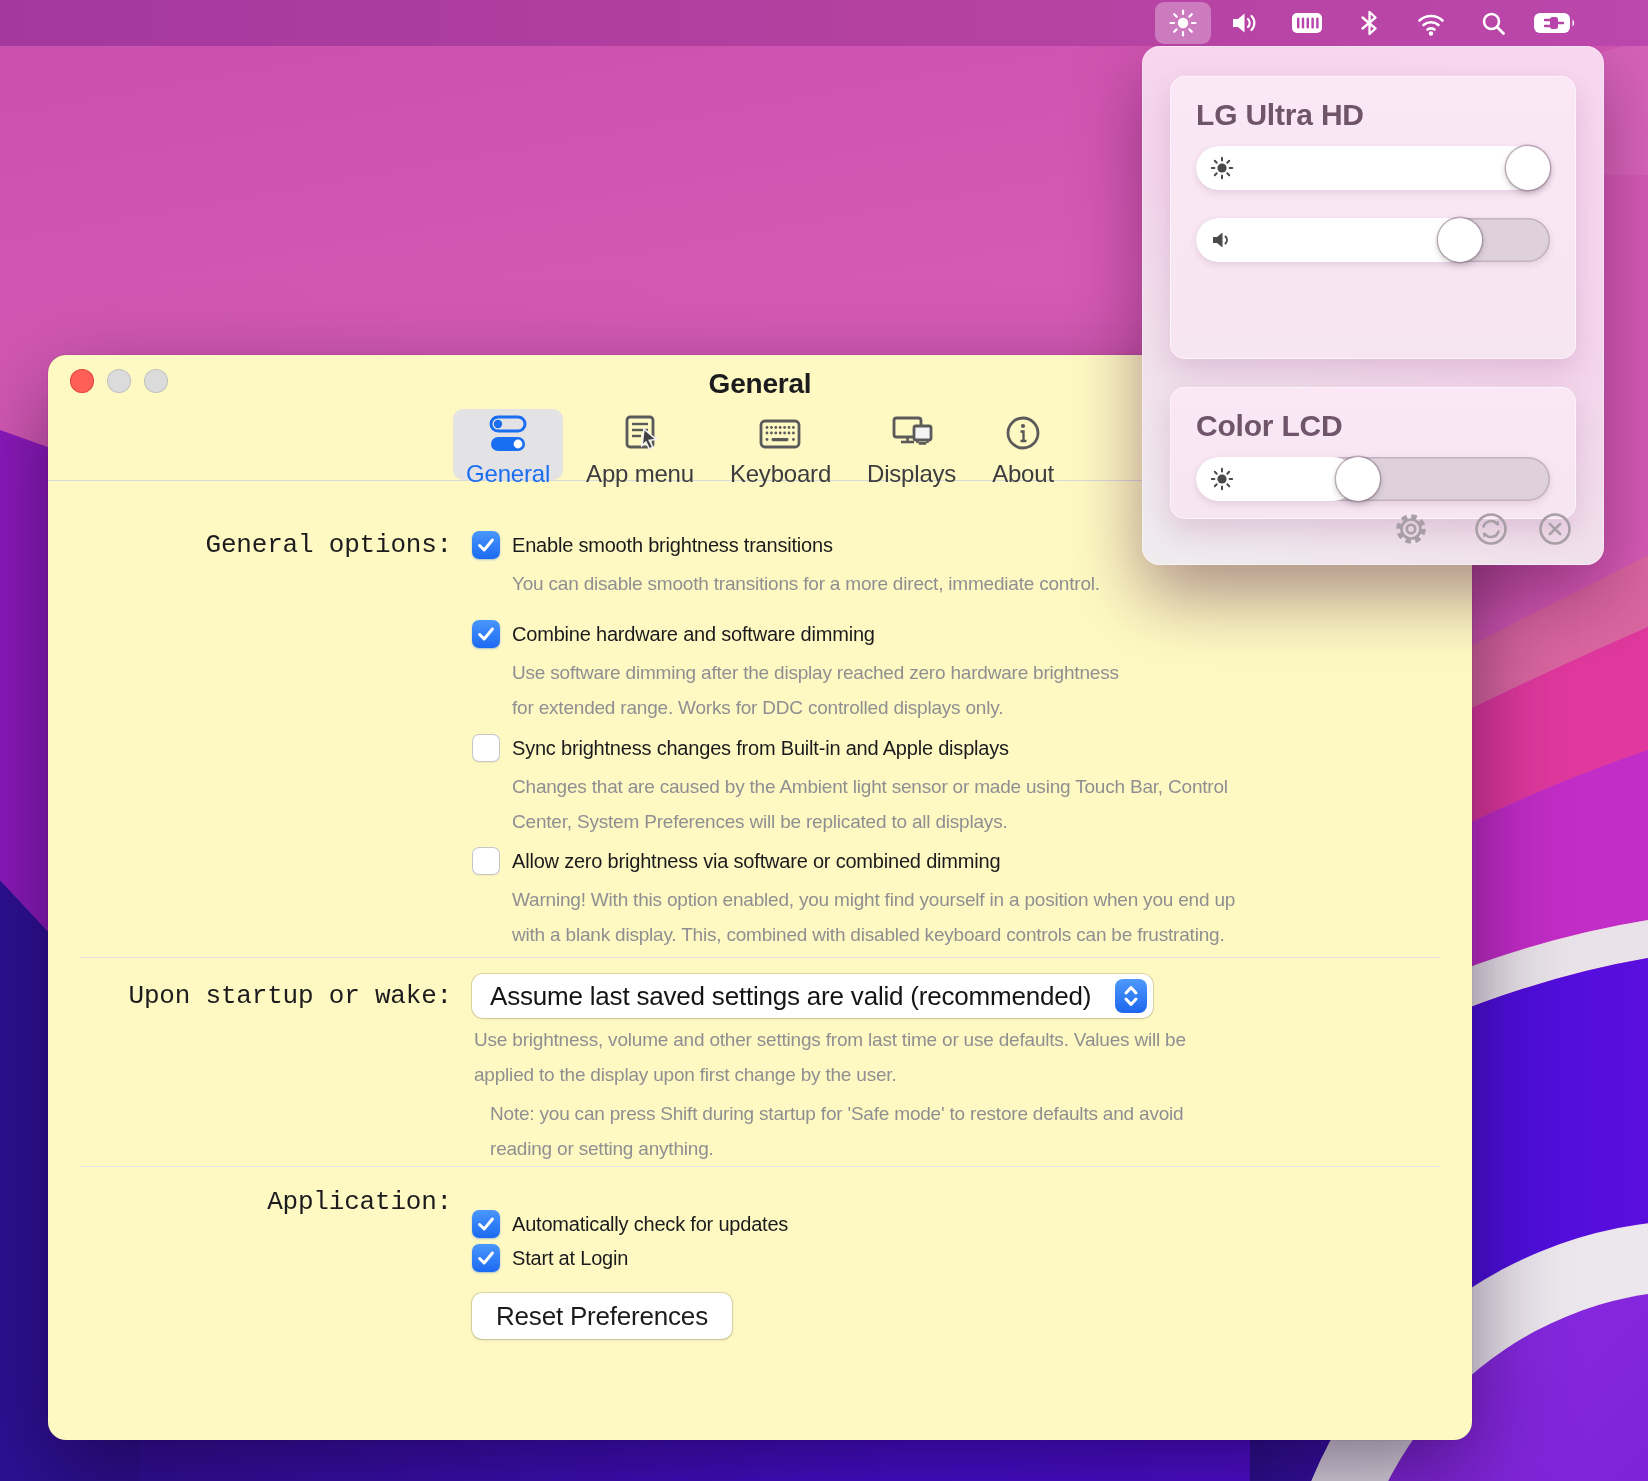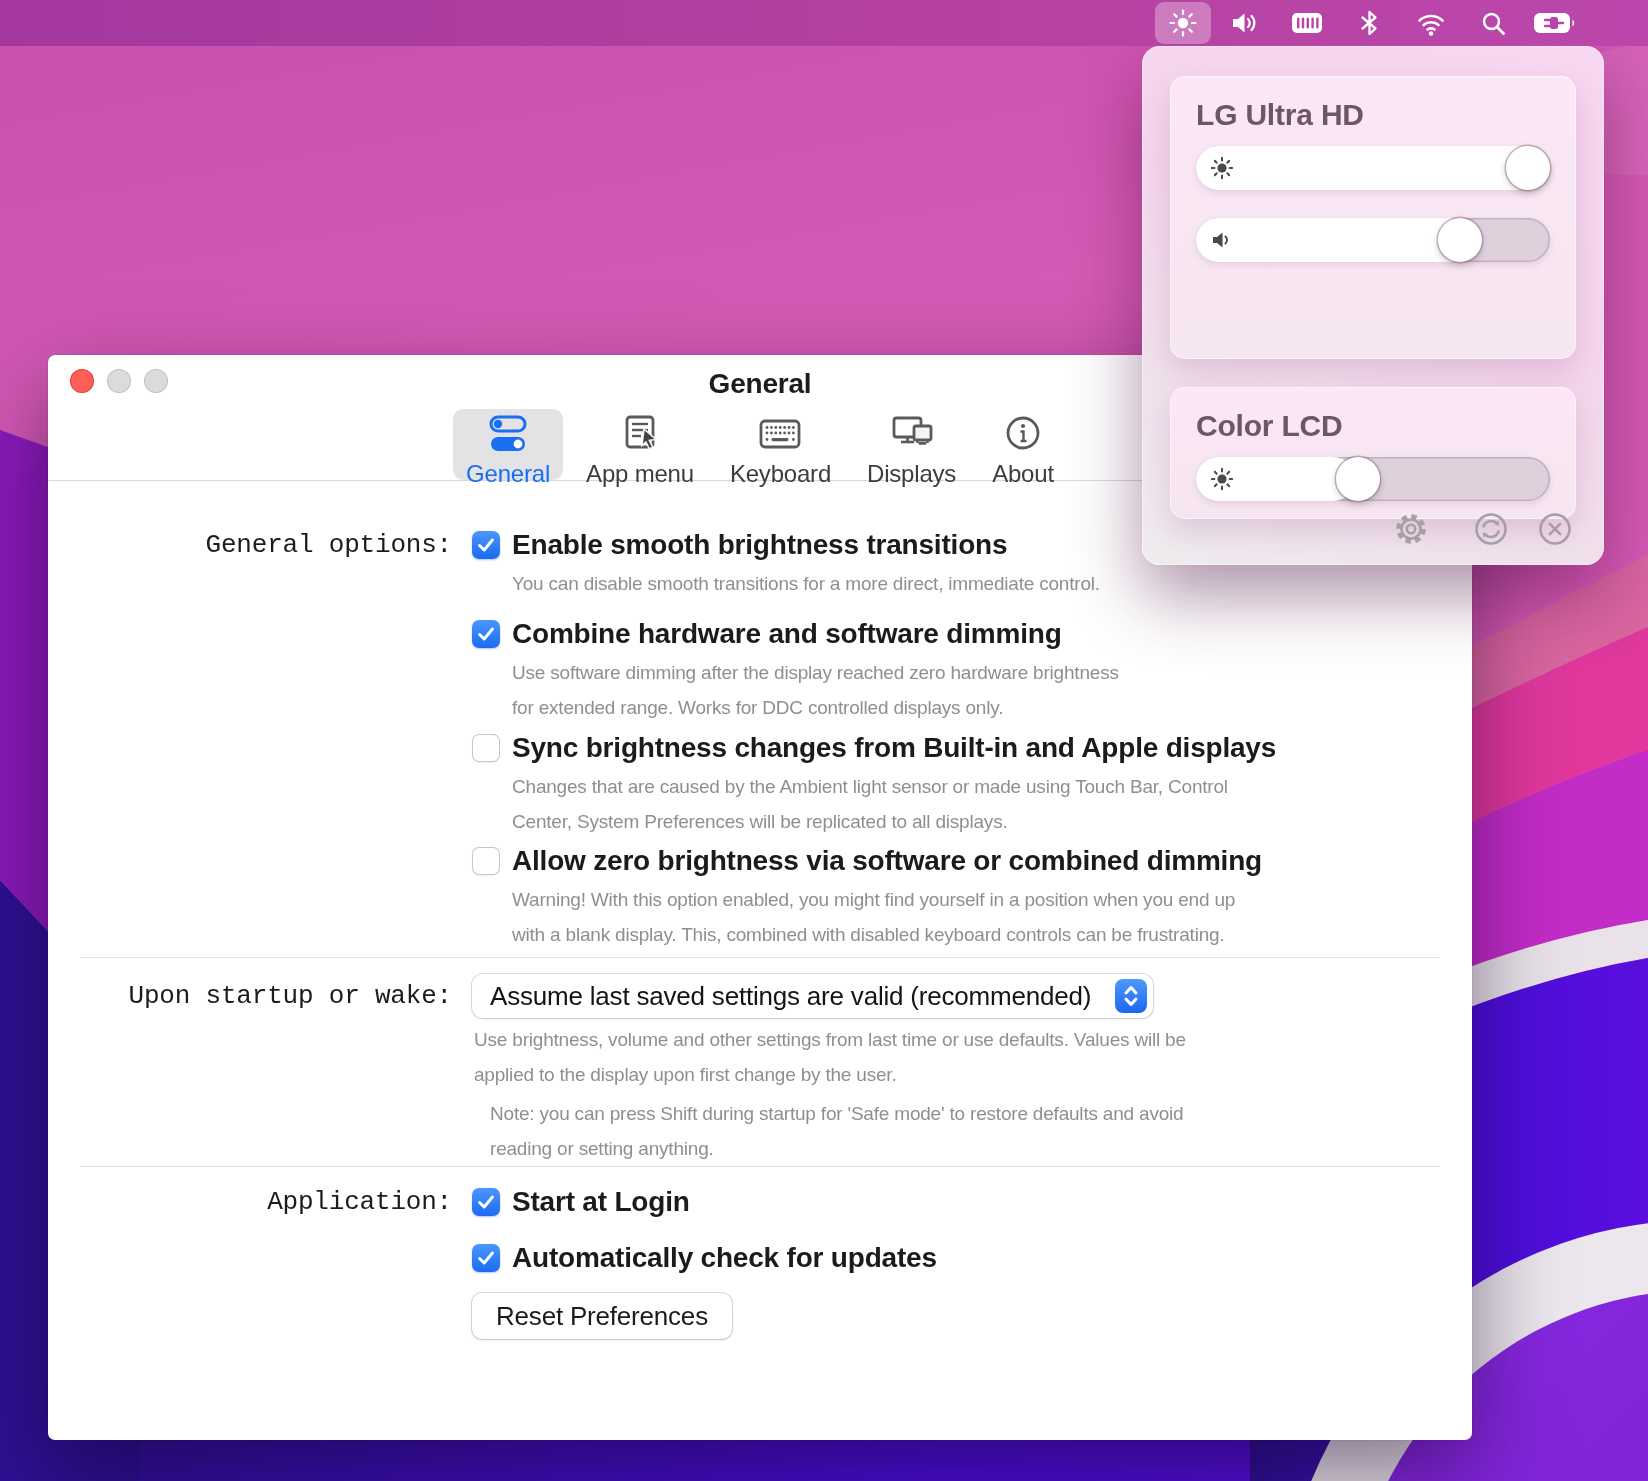--- a/index.html
+++ b/index.html
@@ -20,7 +20,7 @@
 
   
   .window { position:absolute; left:48px; top:355px; width:1424px; height:1085px;
-    background:#ffffff; border-radius:7px; z-index:10;
+    background:#fef9c3; border-radius:18px; z-index:10;
     box-shadow:0 0 1px rgba(0,0,0,.45), 0 35px 90px rgba(20,0,35,.50); }
   .titlebar { position:relative; height:48px; }
   .traffic { position:absolute; left:22px; top:14px; display:flex; gap:13px; }

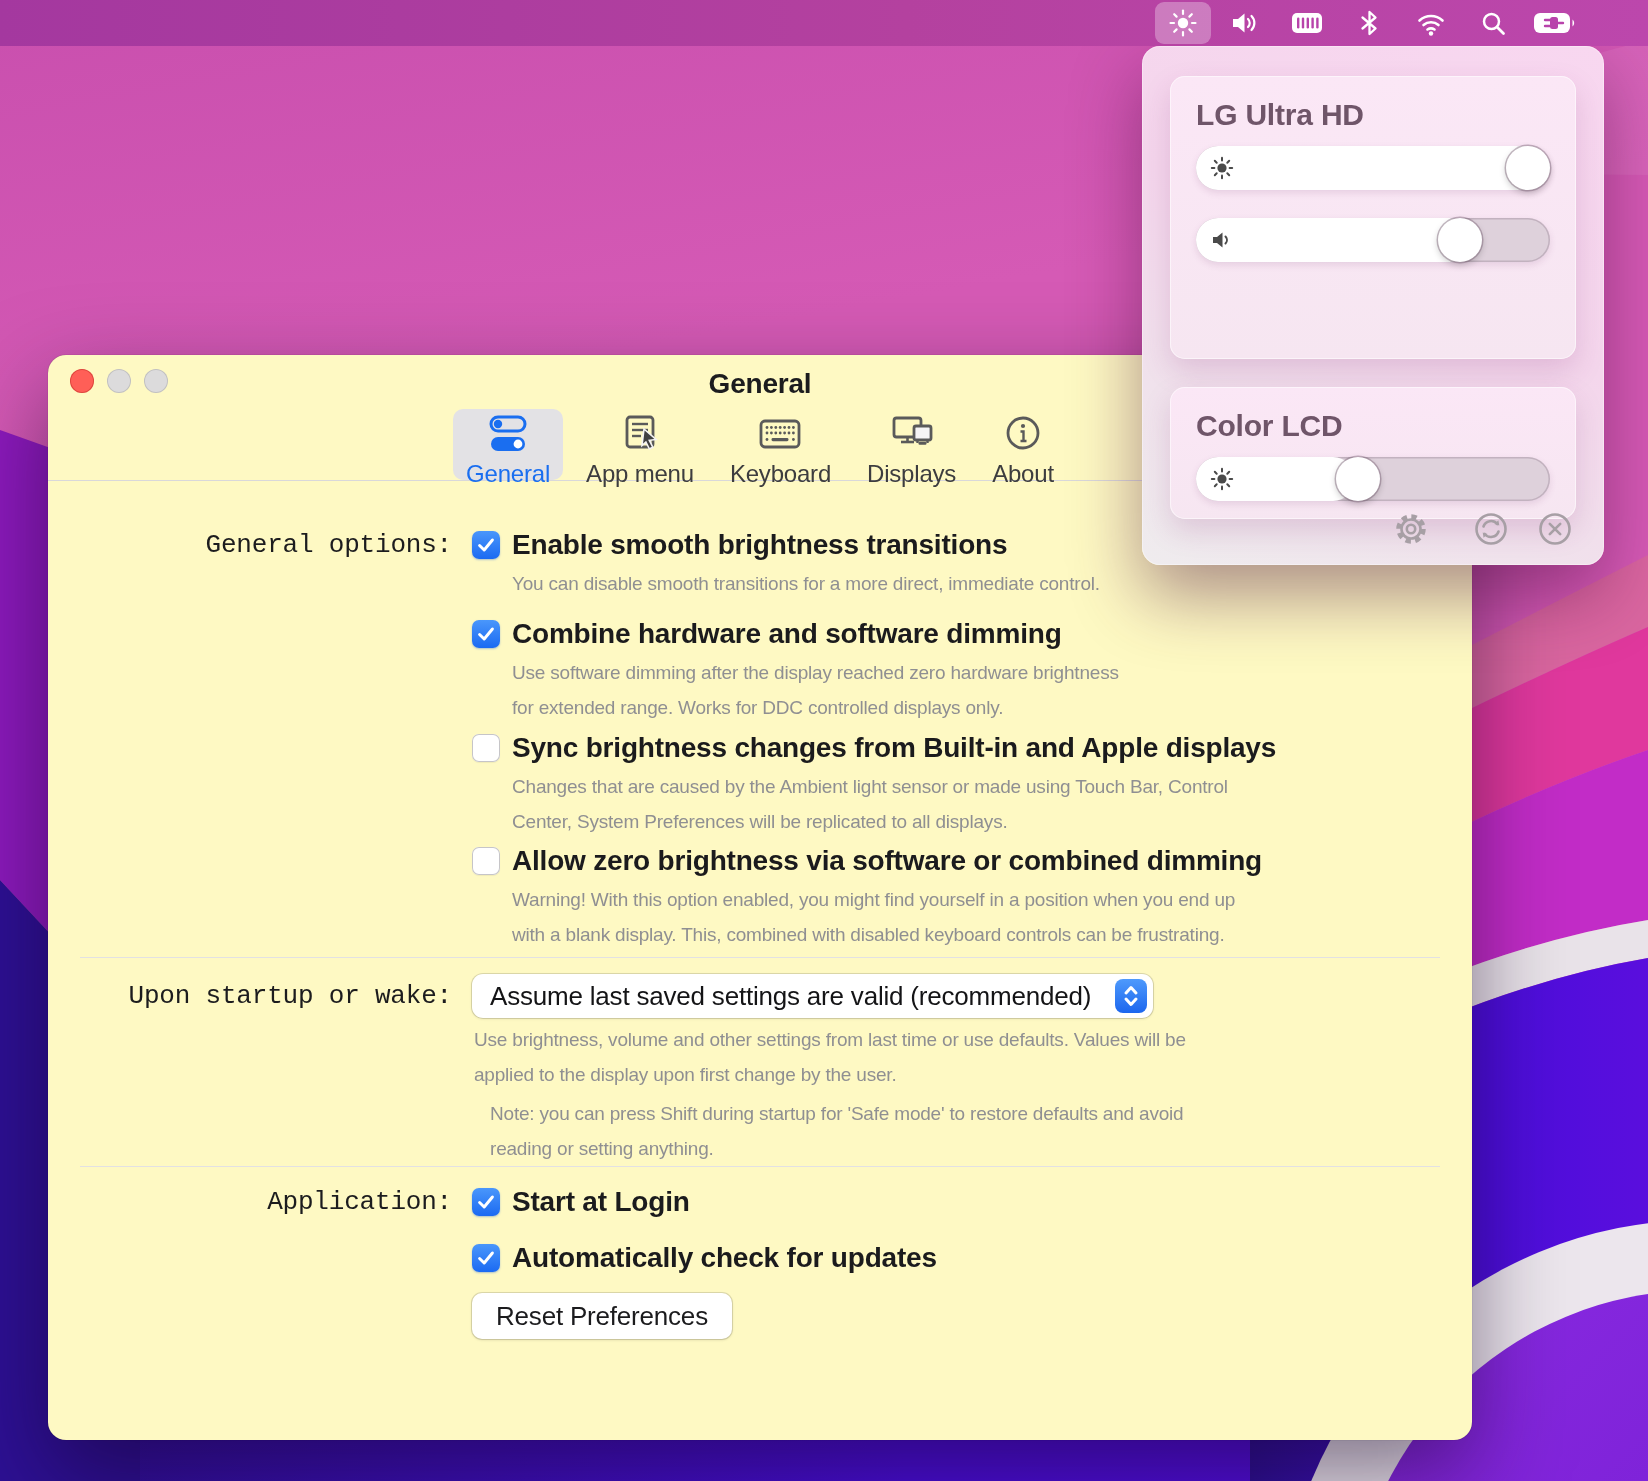--- a/index.html
+++ b/index.html
@@ -48,7 +48,7 @@
   .cb.checked { background:linear-gradient(#4a97fb,#1b6af2); box-shadow:0 1px 2px rgba(20,90,220,.35); }
   .cb svg { visibility:hidden; }
   .cb.checked svg { visibility:visible; }
-  .cb-label { font-size:28px; color:#1b1b1d; white-space:nowrap;font-weight:bold; }
+  .cb-label { font-size:20px; color:#1b1b1d; white-space:nowrap; }
   .help { margin:4px 0 0 40px; font-size:19px; line-height:35px; color:#8f8f92; white-space:pre-line; }
   .grp-a { margin-bottom:16px; } .grp-b { margin-bottom:6px; } .grp-c { margin-bottom:5px; } .grp-d { margin-bottom:5px; }
   .divider { height:1px; background:#e2e1e3; margin:0 32px; }

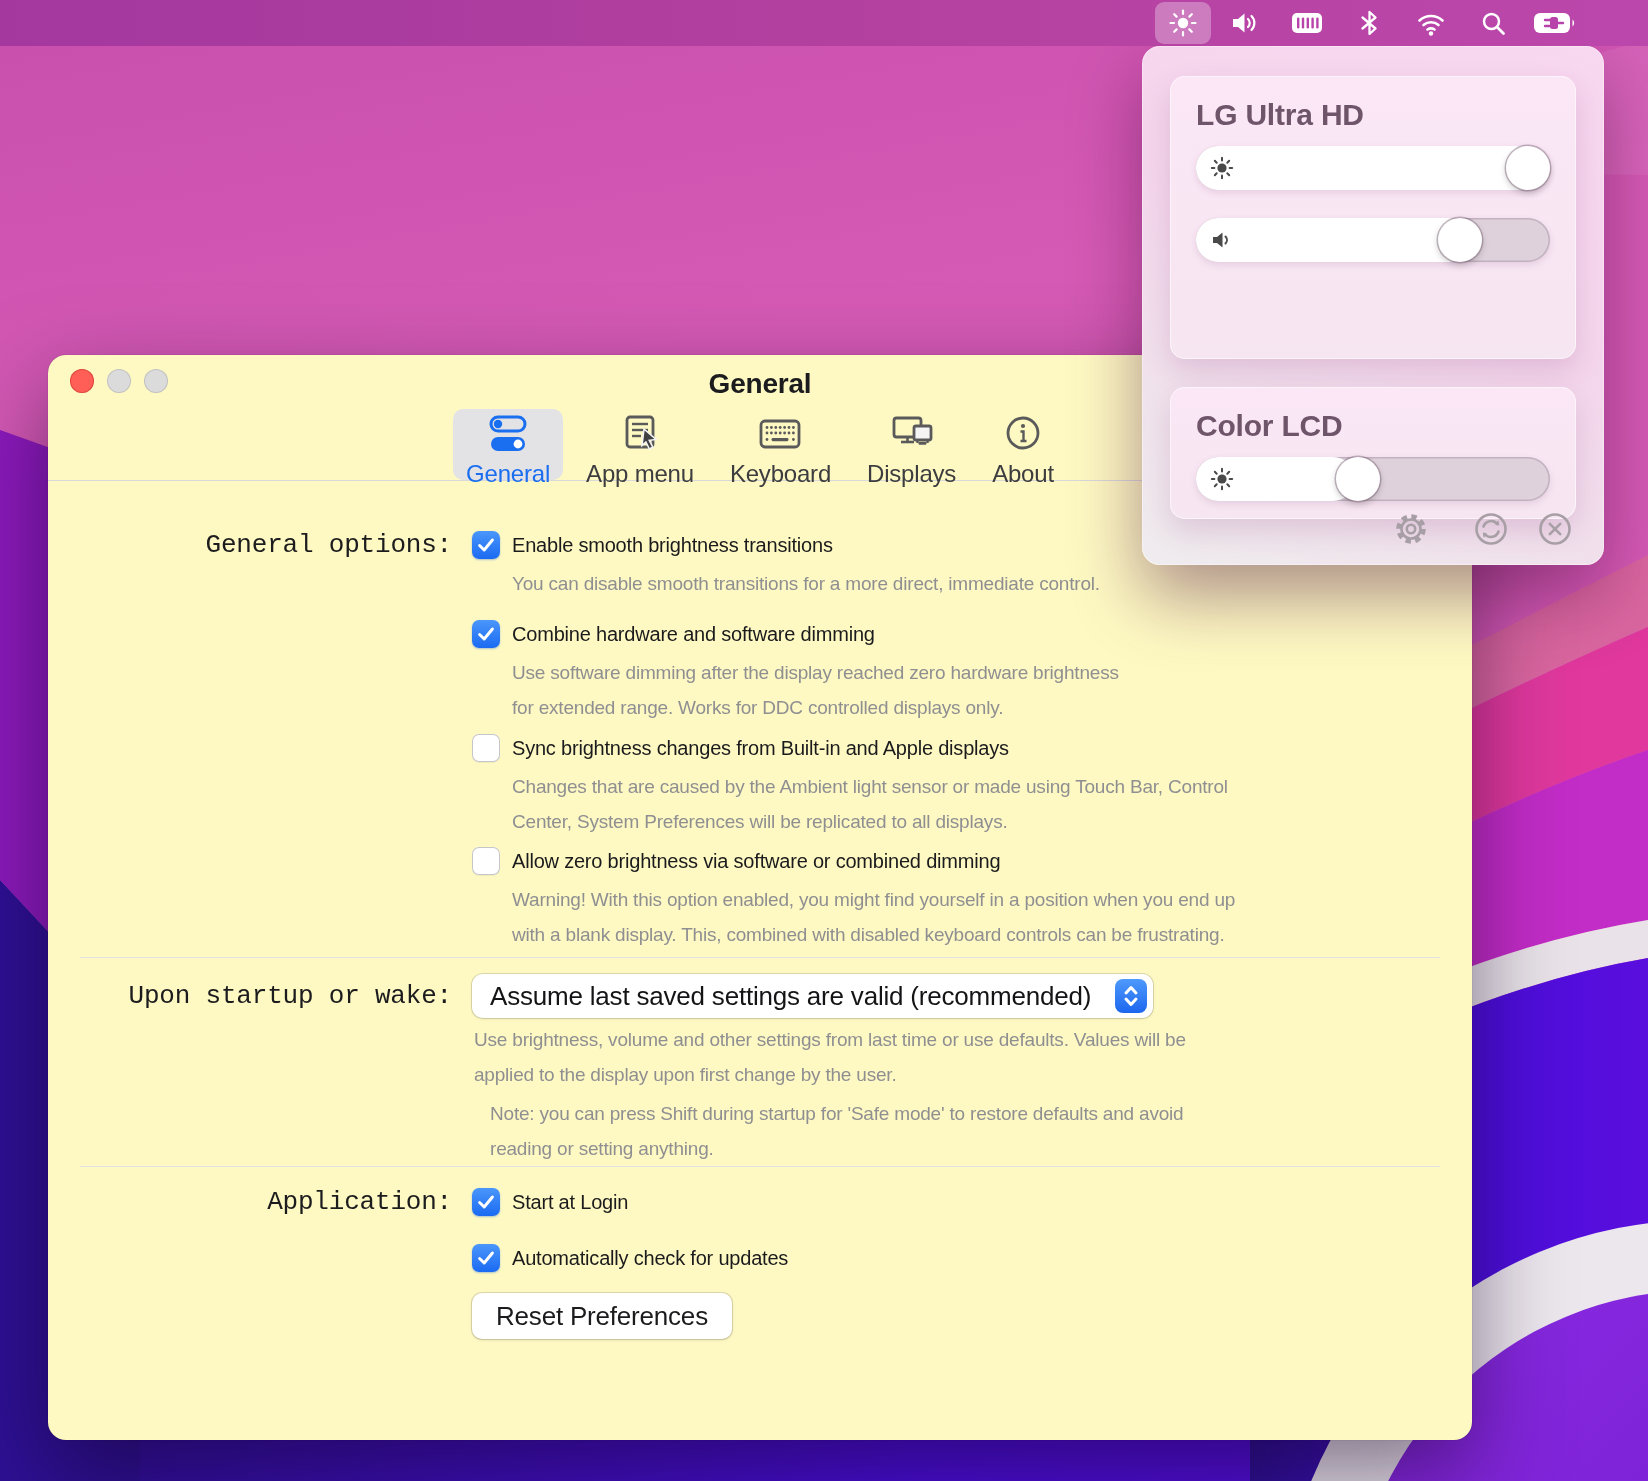--- a/index.html
+++ b/index.html
@@ -368,6 +368,14 @@
       <div class="row">
         <div class="row-label">Application:</div>
         <div class="row-content">
+          <div class="cb-row app-cb2">
+            <span class="cb checked">
+                <svg width="22" height="22" viewBox="0 0 24 24">
+                  <path d="M5,12.5 L10,17.5 L19,6.5" stroke="#fff" stroke-width="3.2" fill="none" stroke-linecap="round" stroke-linejoin="round"></path>
+                </svg>
+              </span>
+            <span class="cb-label">Automatically check for updates</span>
+          </div>
           <div class="cb-row">
             <span class="cb checked">
                 <svg width="22" height="22" viewBox="0 0 24 24">
@@ -375,14 +383,6 @@
                 </svg>
               </span>
             <span class="cb-label">Start at Login</span>
-          </div>
-          <div class="cb-row app-cb2">
-            <span class="cb checked">
-                <svg width="22" height="22" viewBox="0 0 24 24">
-                  <path d="M5,12.5 L10,17.5 L19,6.5" stroke="#fff" stroke-width="3.2" fill="none" stroke-linecap="round" stroke-linejoin="round"></path>
-                </svg>
-              </span>
-            <span class="cb-label">Automatically check for updates</span>
           </div>
           <button class="reset-btn">Reset Preferences</button>
         </div>

